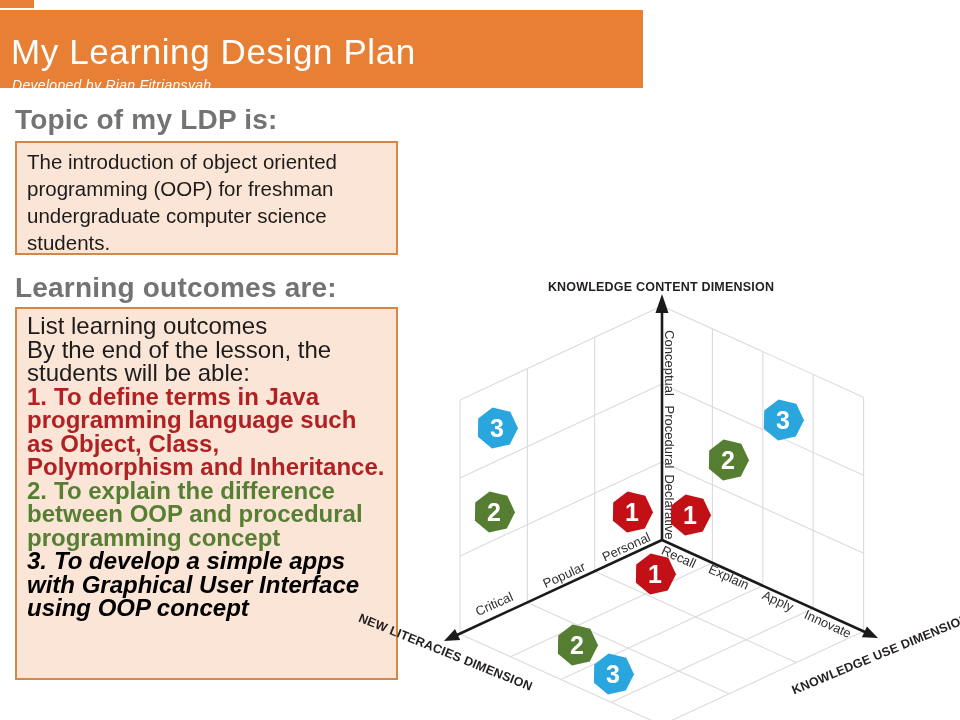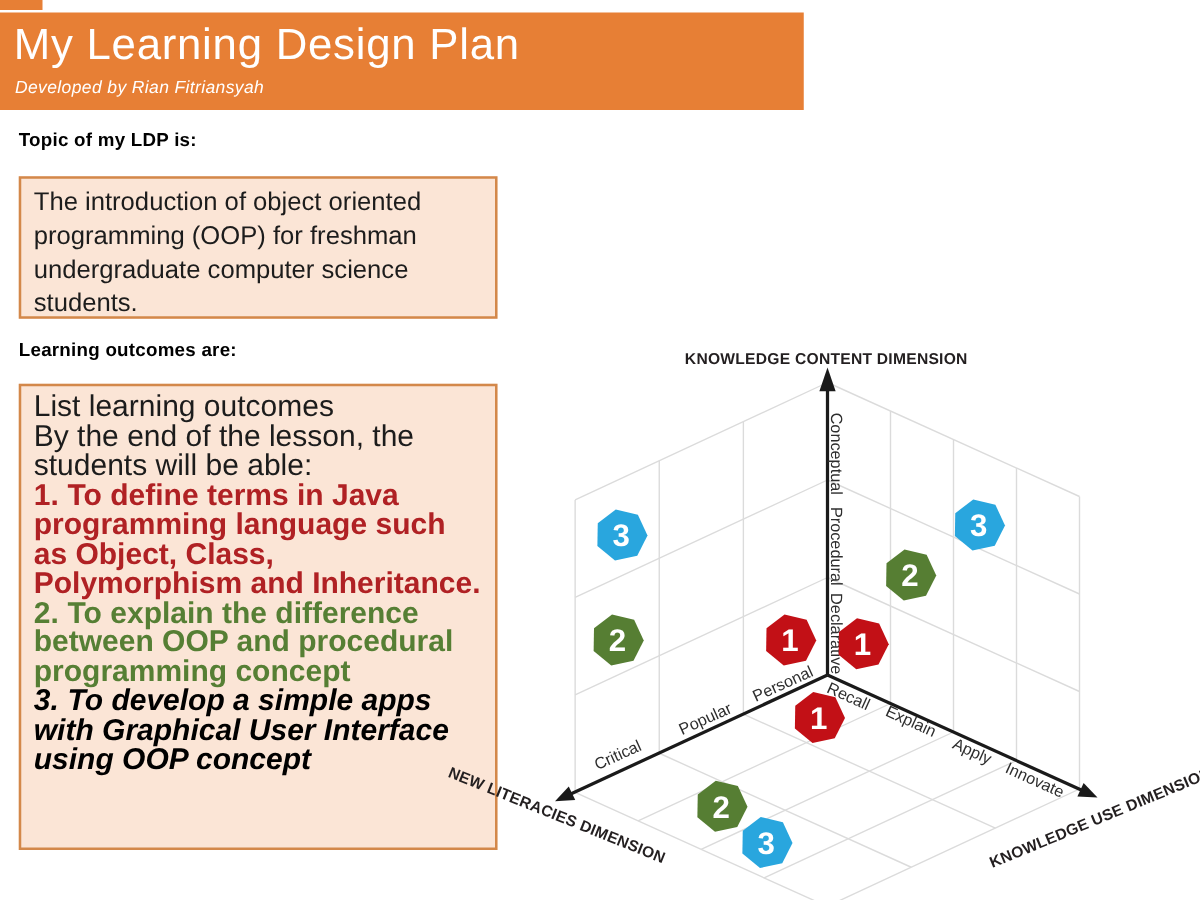--- a/index.html
+++ b/index.html
@@ -7,7 +7,7 @@
          font-family:"Liberation Sans",sans-serif;}
   .corner-chip{position:absolute;left:0;top:0;width:34px;height:8px;background:#E77F35;}
   .banner{position:absolute;left:0;top:10px;width:643px;height:78px;background:#E77F35;
-          color:#ffffff;box-sizing:border-box;padding:6px 0 0 11px;}
+          color:#ffffff;box-sizing:border-box;padding:22px 0 0 11px;}
   .banner h1{margin:0;font-size:35px;font-weight:400;letter-spacing:0.6px;line-height:40px;}
   .banner .subtitle{margin:5px 0 0 1px;font-style:italic;font-size:14px;letter-spacing:0.3px;}
   .sec-heading{position:absolute;left:15px;margin:0;font-size:15px;font-weight:700;

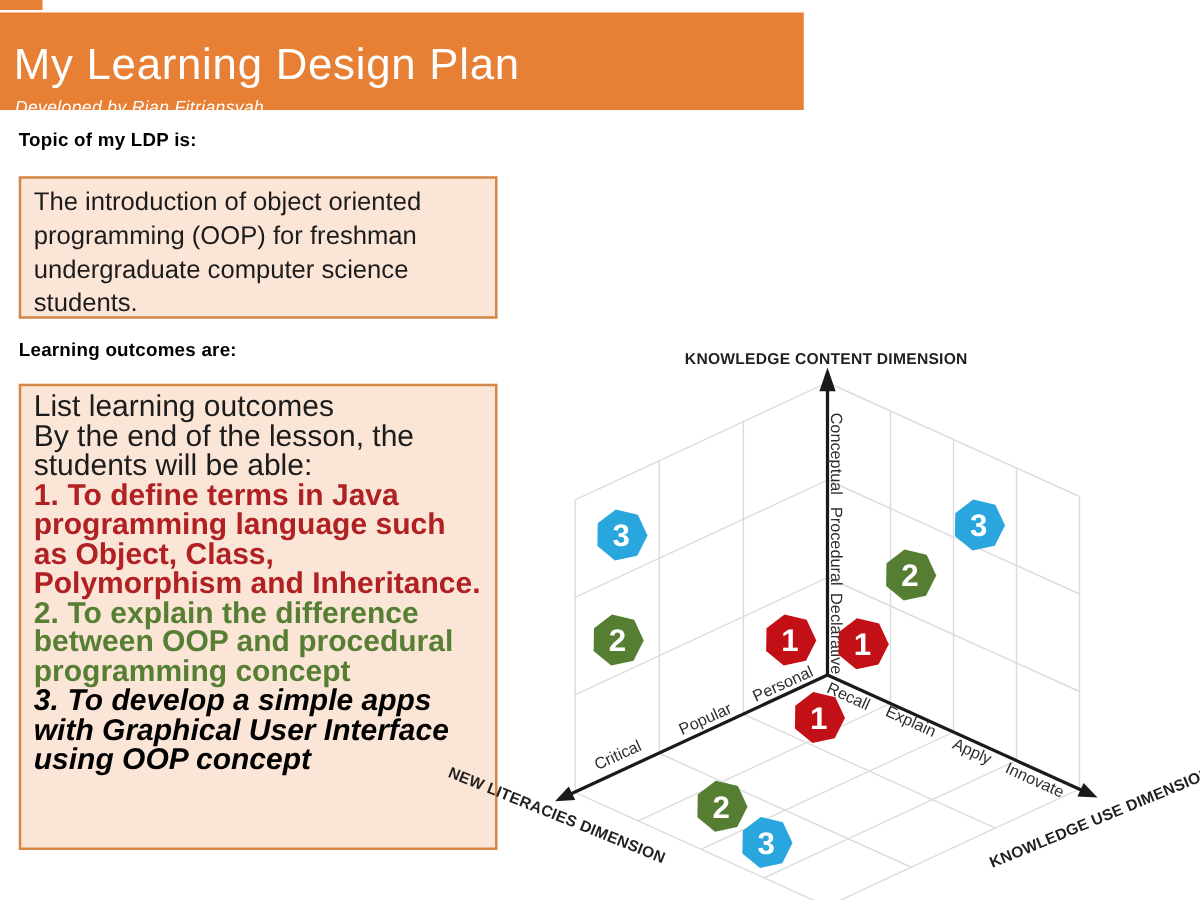--- a/index.html
+++ b/index.html
@@ -10,8 +10,8 @@
           color:#ffffff;box-sizing:border-box;padding:22px 0 0 11px;}
   .banner h1{margin:0;font-size:35px;font-weight:400;letter-spacing:0.6px;line-height:40px;}
   .banner .subtitle{margin:5px 0 0 1px;font-style:italic;font-size:14px;letter-spacing:0.3px;}
-  .sec-heading{position:absolute;left:15px;margin:0;font-size:15px;font-weight:700;
-               color:#000000;letter-spacing:0.2px;}
+  .sec-heading{position:absolute;left:15px;margin:0;font-size:28px;font-weight:700;
+               color:#737373;letter-spacing:0.2px;}
   .heading-topic{top:104px;}
   .heading-outcomes{top:272px;}
   .box{position:absolute;left:15px;width:383px;background:#FBE5D6;border:2px solid #D3884A;

